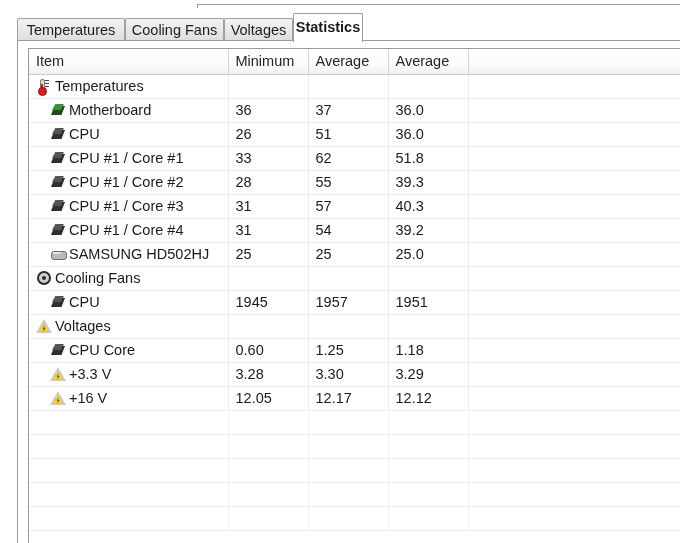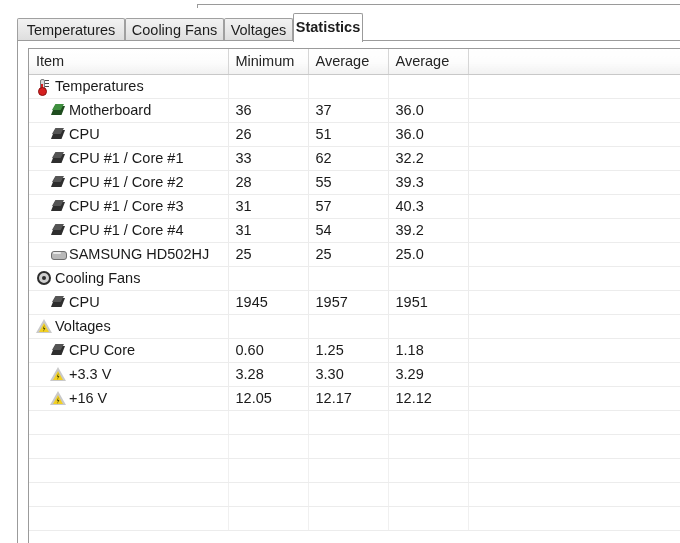--- a/index.html
+++ b/index.html
@@ -356,7 +356,7 @@
               </td>
               <td class="t-num">33</td>
               <td class="t-num">62</td>
-              <td class="t-num">32.2</td>
+              <td class="t-num">51.8</td>
               <td class="t-filler"></td>
             </tr>
             <tr>

